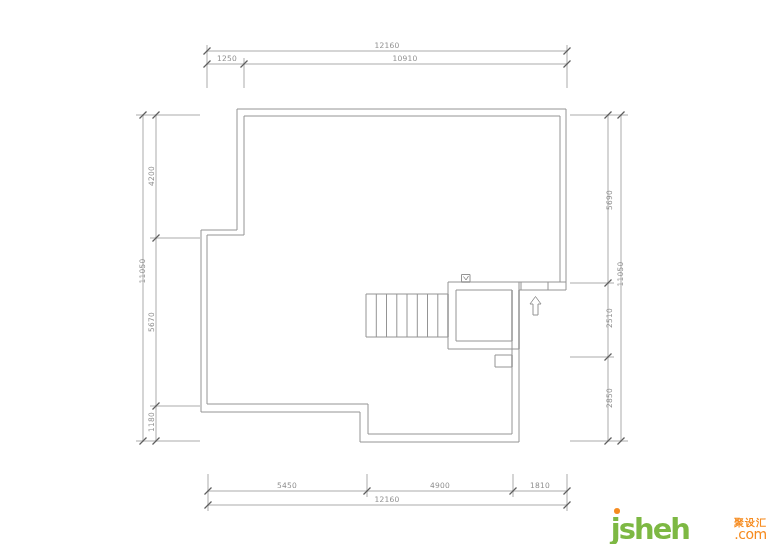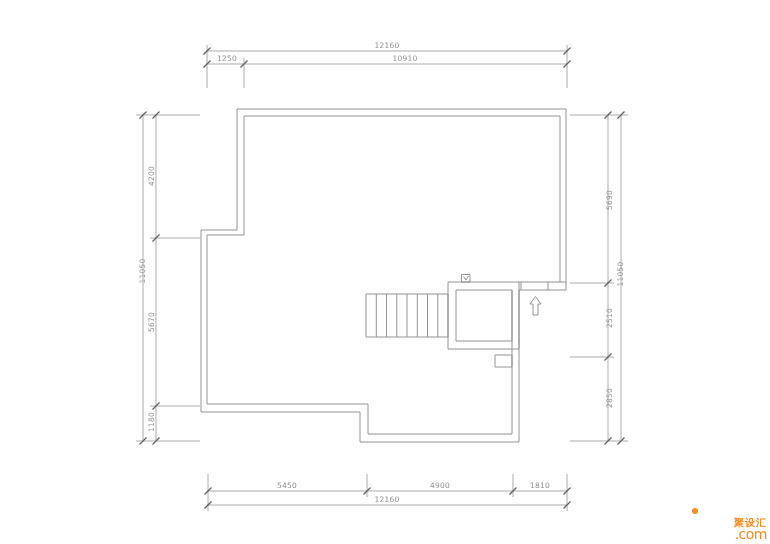--- a/index.html
+++ b/index.html
@@ -118,6 +118,7 @@
 </svg>
 
 <div class="logo">
+  <span class="brand">jsheh</span>
   <span class="jdot"></span>
   <div class="logo-right">
     <span class="cjk">聚设汇</span>

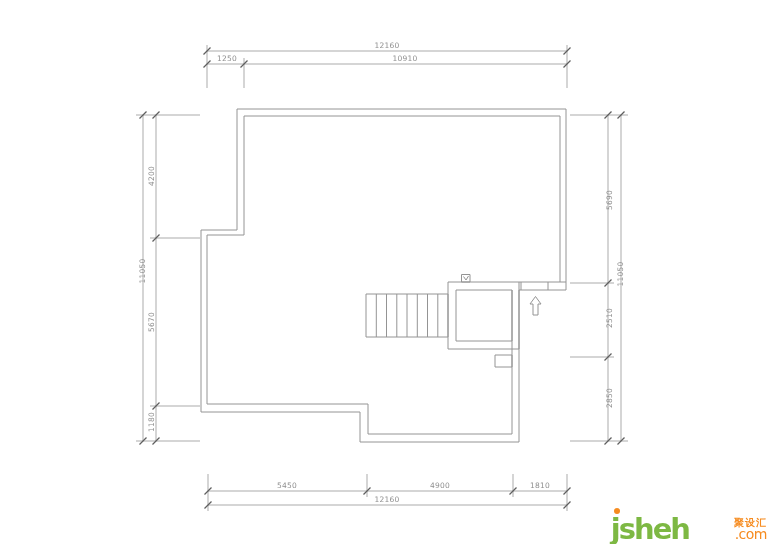--- a/index.html
+++ b/index.html
@@ -34,7 +34,7 @@
     position:absolute;left:3px;top:3px;width:6px;height:6px;border-radius:50%;
     background:var(--logo-orange,#f68b1f);
   }
-  .logo-right{display:flex;flex-direction:column;align-items:flex-end;margin-left:1px;padding-left:44px;}
+  .logo-right{display:flex;flex-direction:column;align-items:center;margin-left:1px;padding-left:44px;}
   .cjk{
     font-weight:bold;font-size:10px;line-height:1;
     color:var(--logo-orange,#f68b1f);letter-spacing:1px;

